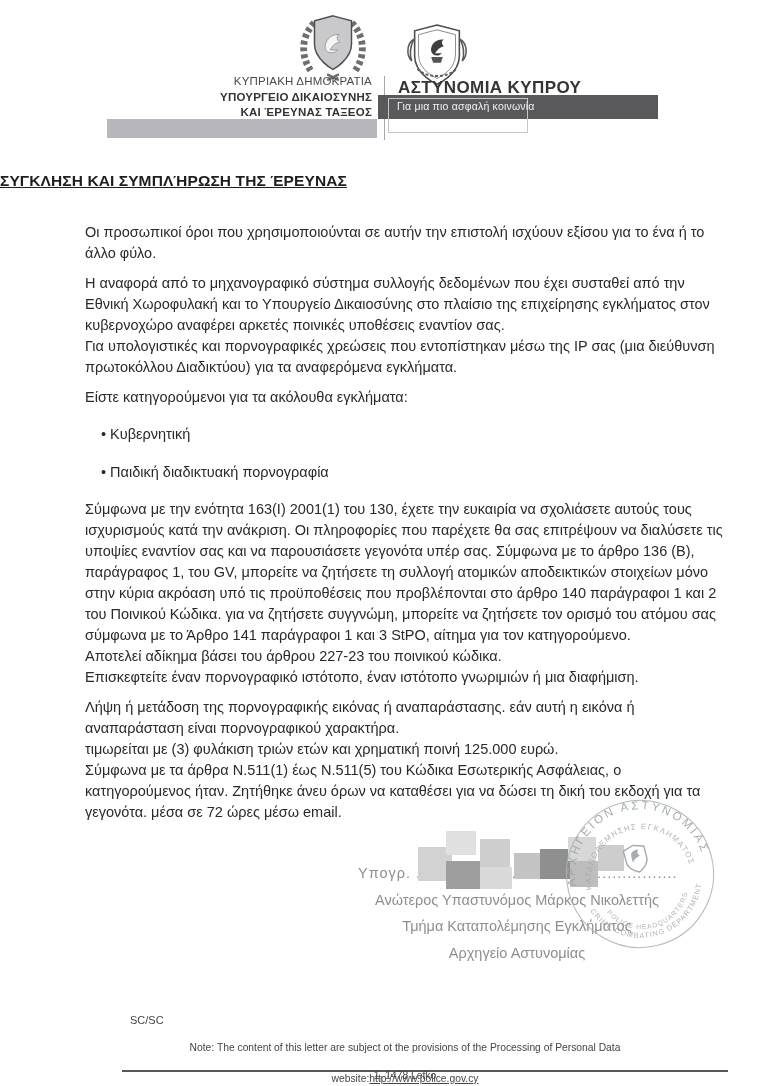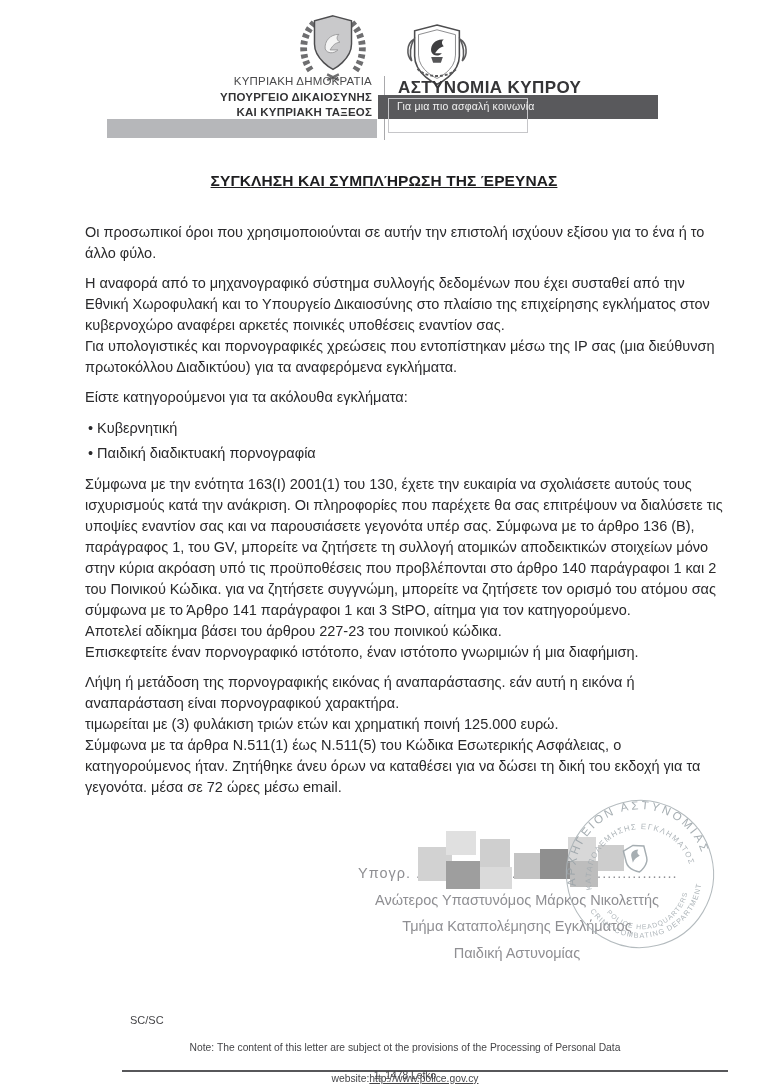--- a/index.html
+++ b/index.html
@@ -73,7 +73,7 @@
   <div id="ministry-block">
     <div>ΚΥΠΡΙΑΚΗ ΔΗΜΟΚΡΑΤΙΑ</div>
     <div class="b">ΥΠΟΥΡΓΕΙΟ ΔΙΚΑΙΟΣΥΝΗΣ</div>
-    <div class="b">ΚΑΙ ΚΥΠΡΙΑΚΗ ΤΑΞΕΟΣ</div>
+    <div class="b">ΚΑΙ ΈΡΕΥΝΑΣ ΤΑΞΕΟΣ</div>
   </div>
 
   <div id="hdr-divider"></div>

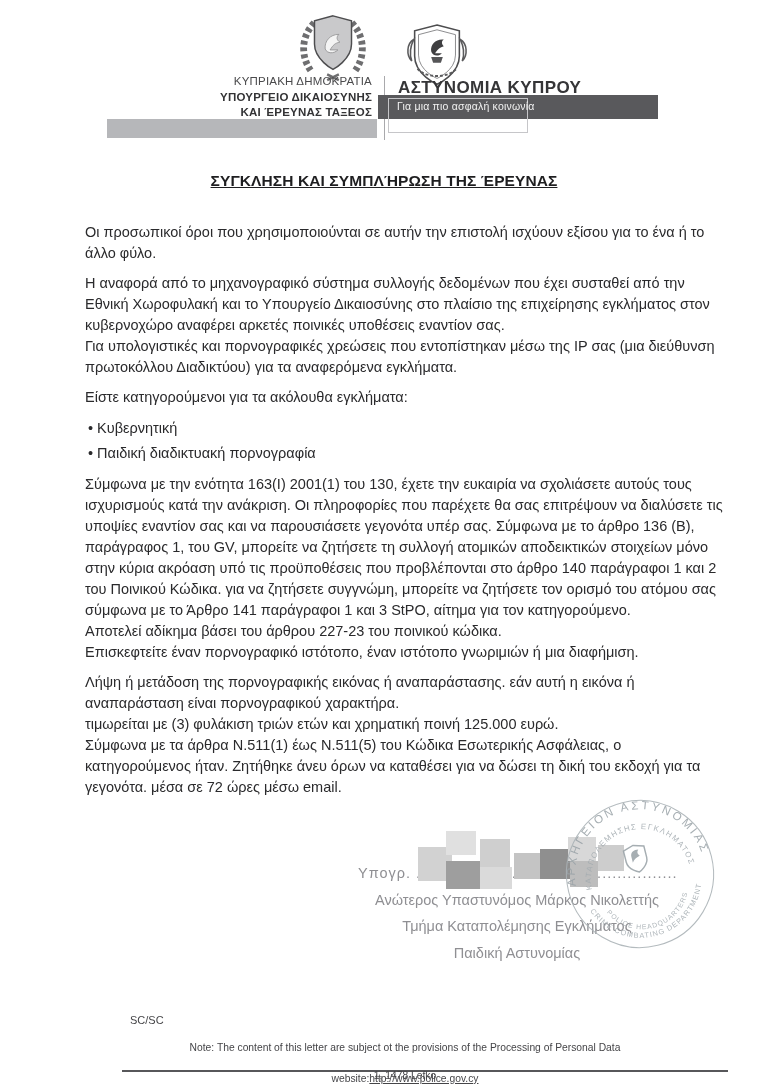--- a/index.html
+++ b/index.html
@@ -20,7 +20,7 @@
     letter-spacing:.2px;}
   #gray-bar{position:absolute;left:107px;top:119px;width:270px;height:19px;background:#b6b7ba;}
   
-  #letter-title{position:absolute;left:0;top:172px;width:768px;text-align:center;
+  #letter-title{position:absolute;left:0;top:172px;width:768px;
     font-size:15.5px;font-weight:bold;text-decoration:underline;color:#1e1e20;letter-spacing:.1px;}
   #body{position:absolute;left:85px;top:222px;width:645px;font-size:14.5px;line-height:21px;
     color:#2a2a2c;}

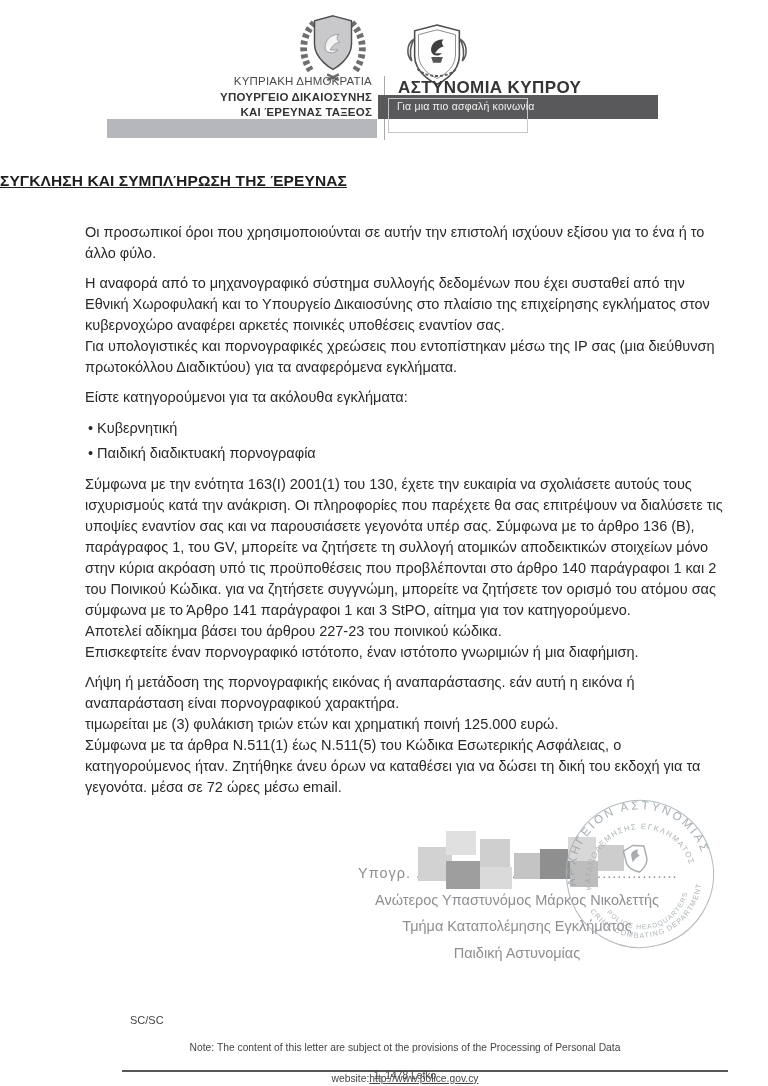--- a/index.html
+++ b/index.html
@@ -26,7 +26,7 @@
     color:#2a2a2c;}
   #body p{margin:0 0 9px 0;white-space:pre-line;}
   #charges-list{list-style:none;margin:10px 0 10px 0;padding:0;}
-  #charges-list li{margin:3px;line-height:21.5px;}
+  #charges-list li{margin:16px;line-height:21.5px;}
   #charges-list li::before{content:"• ";}
   
   #sig-block{position:absolute;left:358px;top:860px;width:318px;text-align:center;

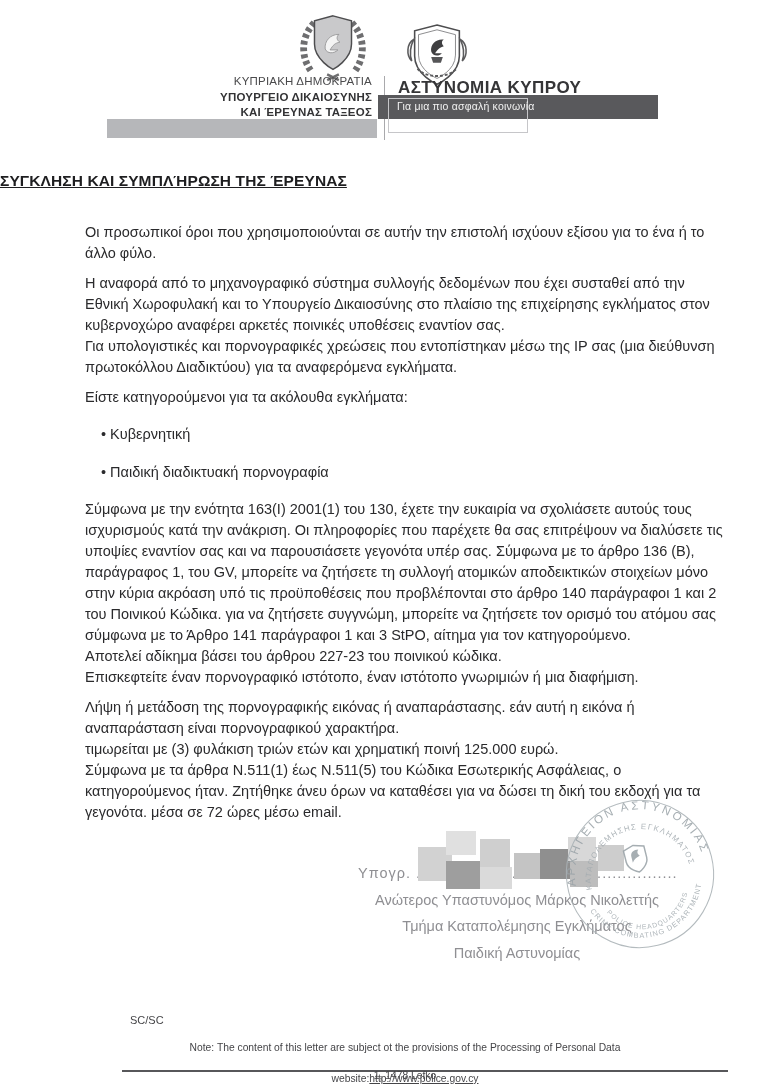--- a/index.html
+++ b/index.html
@@ -120,7 +120,7 @@
     <div id="sig-line">Υπογρ. ..............................................................</div>
     <div>Ανώτερος Υπαστυνόμος Μάρκος Νικολεττής</div>
     <div>Τμήμα Καταπολέμησης Εγκλήματος</div>
-    <div>Παιδική Αστυνομίας</div>
+    <div>Αρχηγείο Αστυνομίας</div>
   </div>
 
   <div id="mosaic">

